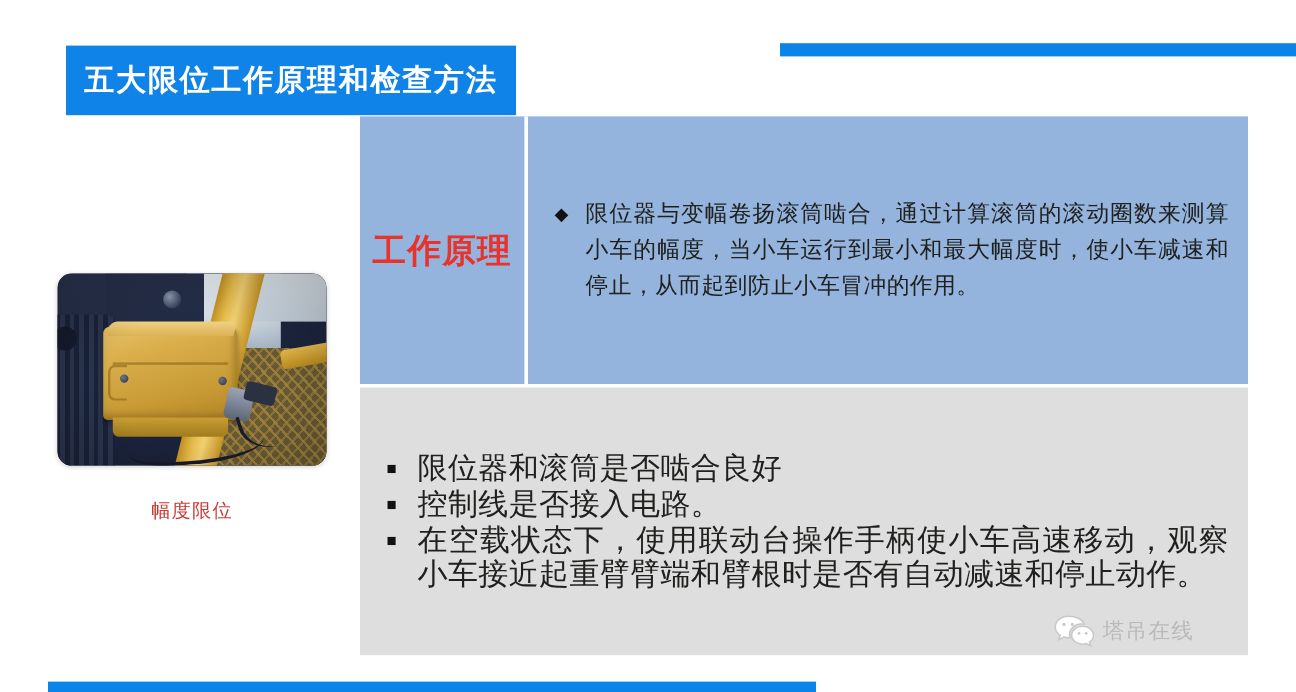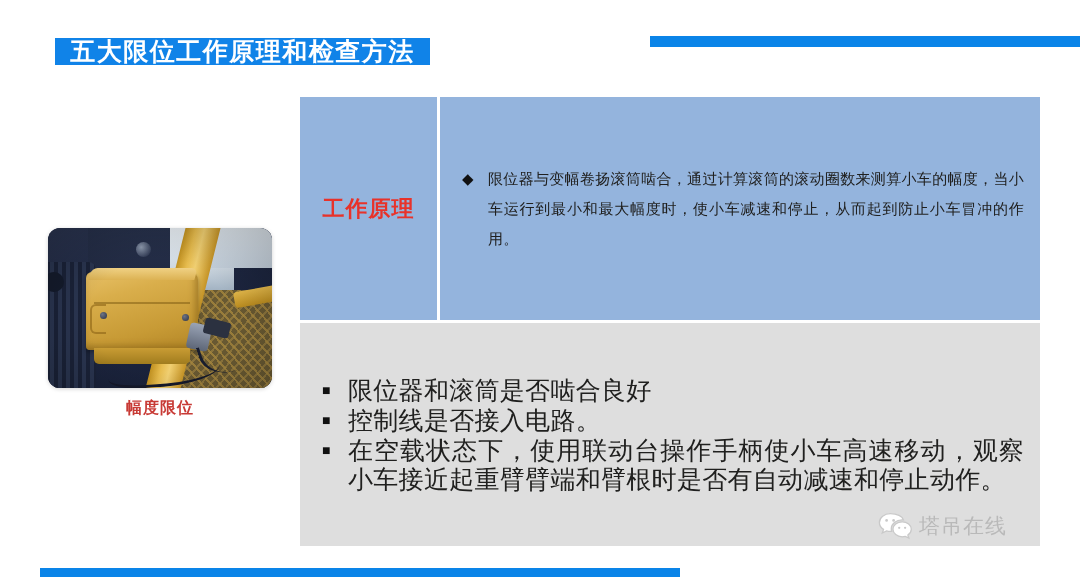--- a/index.html
+++ b/index.html
@@ -31,7 +31,7 @@
     left: 55px;
     top: 38px;
     width: 375px;
-    height: 27px;
+    height: 58px;
     background: #1083e8;
     display: flex;
     align-items: center;

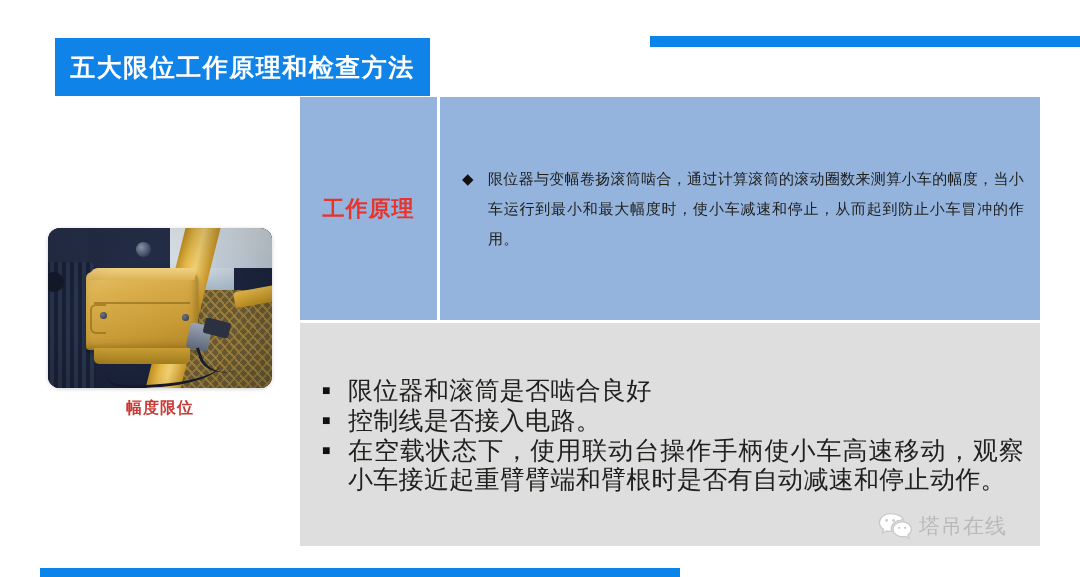--- a/index.html
+++ b/index.html
@@ -274,7 +274,7 @@
   }
   .bullet-text {
     flex: 1 1 auto;
-    font-size: 15px;
+    font-size: 19px;
     line-height: 30px;
     letter-spacing: 0.3px;
     text-align: justify;

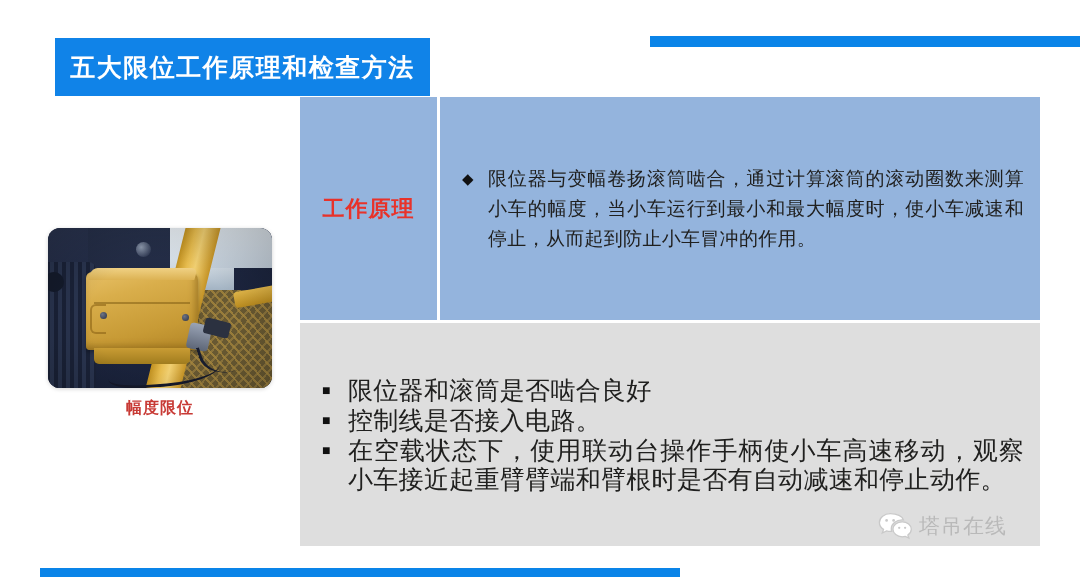--- a/index.html
+++ b/index.html
@@ -236,7 +236,7 @@
   }
   .label-text {
     color: #e8322a;
-    font-size: 22px;
+    font-size: 28px;
     font-weight: bold;
     letter-spacing: 1px;
     white-space: nowrap;

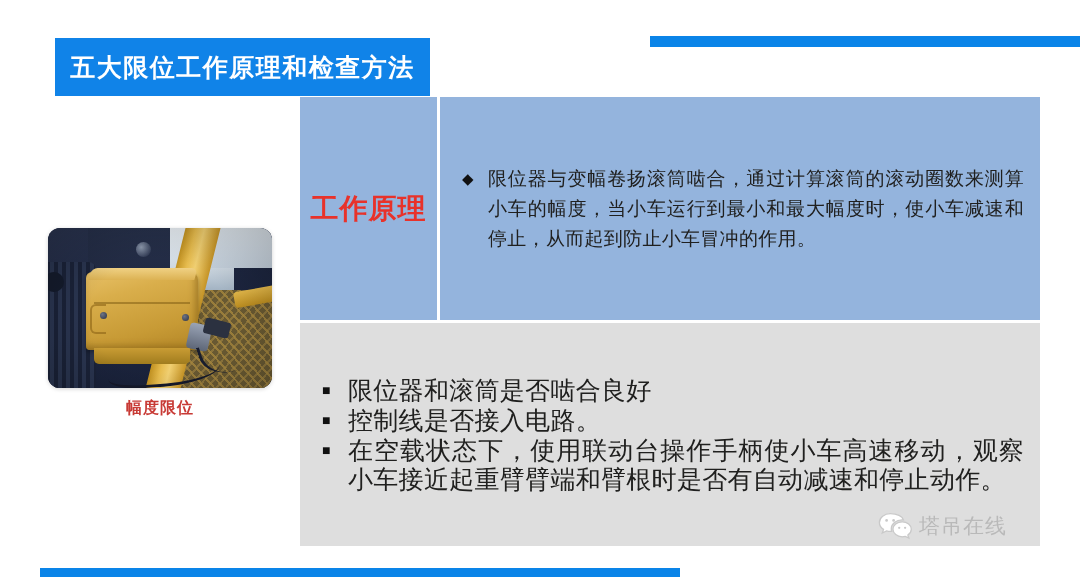--- a/index.html
+++ b/index.html
@@ -192,11 +192,11 @@
   }
 
   .photo-caption {
-    margin-top: 10px;
+    margin-top: 28px;
     text-align: center;
     color: #c83a35;
     font-size: 16px;
-    font-weight: bold;
+    font-weight: normal;
     letter-spacing: 1px;
   }
 

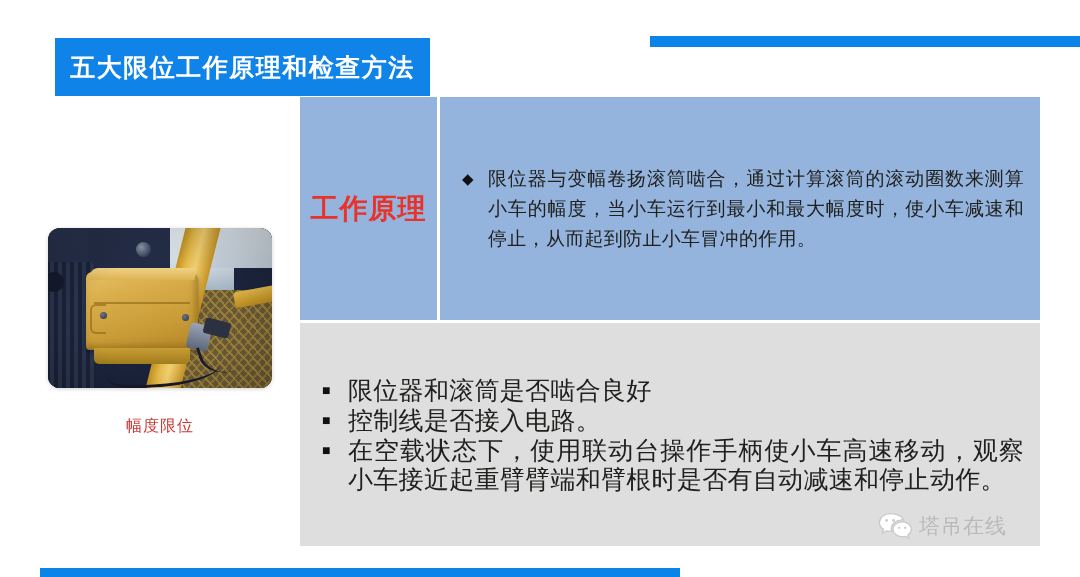--- a/index.html
+++ b/index.html
@@ -304,7 +304,7 @@
   }
   .watermark-text {
     color: #b9b9b9;
-    font-size: 21px;
+    font-size: 18px;
     letter-spacing: 1px;
     white-space: nowrap;
   }

